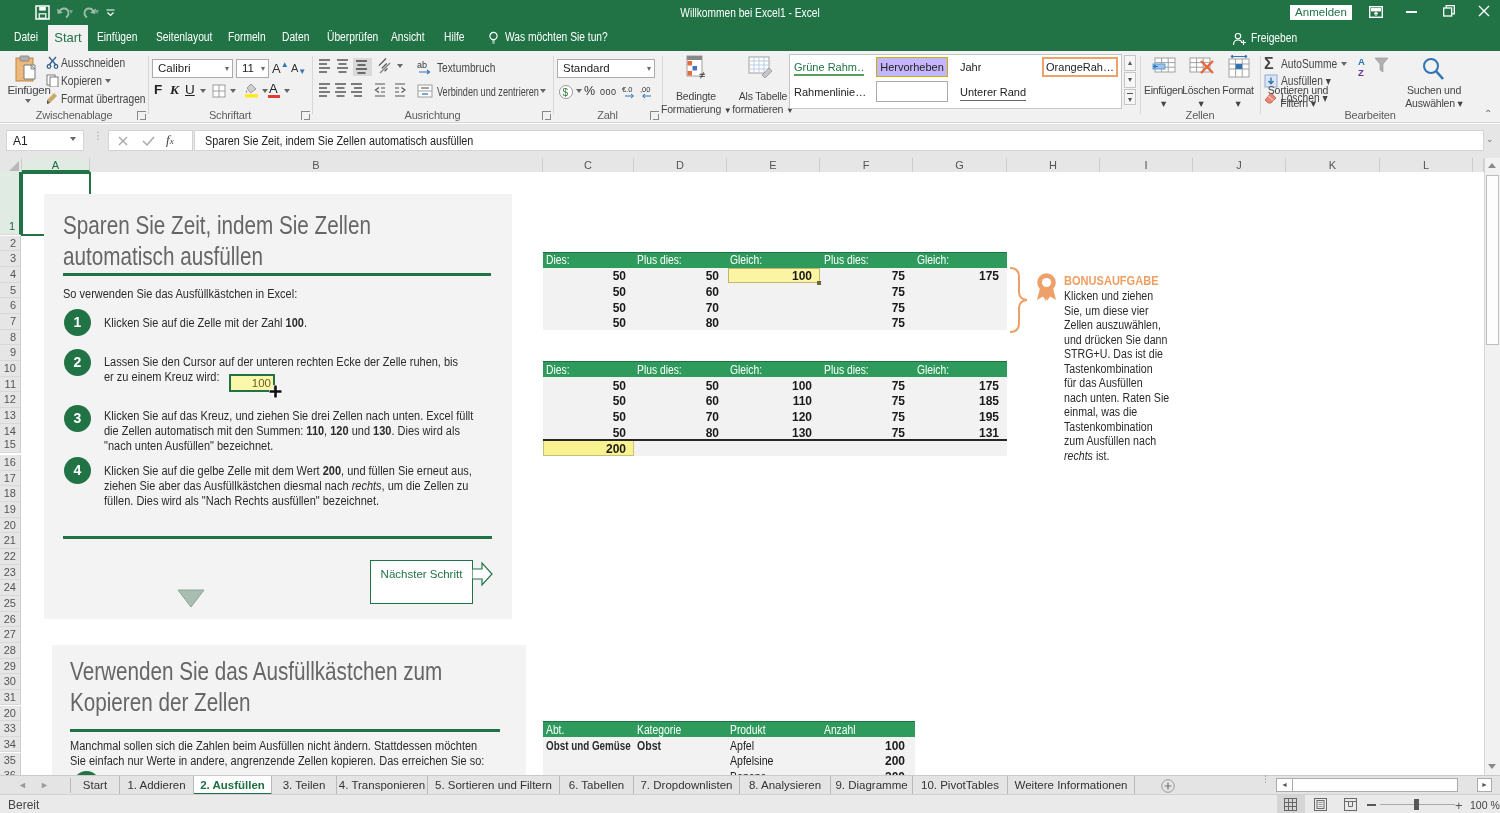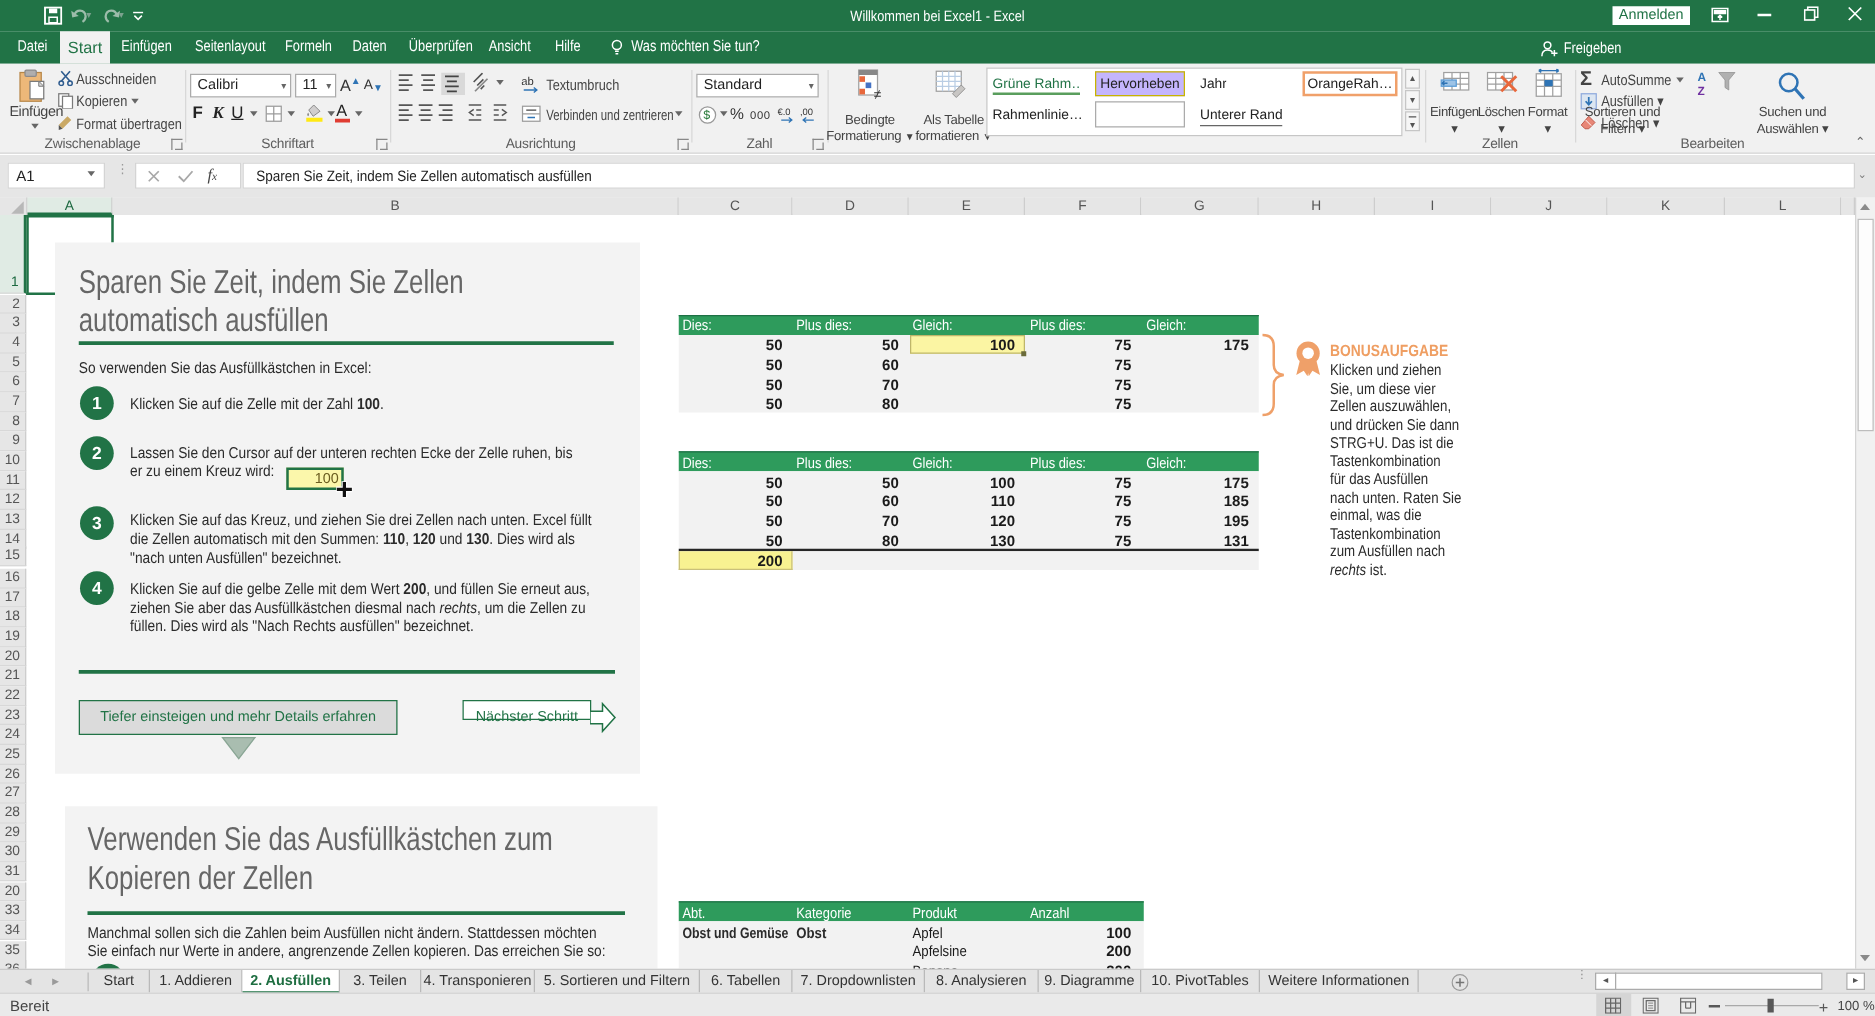--- a/index.html
+++ b/index.html
@@ -484,7 +484,6 @@
   <div class="stept" style="left:104px;top:236.5px">Klicken Sie auf das Kreuz, und ziehen Sie drei Zellen nach unten. Excel füllt<br>die Zellen automatisch mit den Summen: <b>110</b>, <b>120</b> und <b>130</b>. Dies wird als<br>"nach unten Ausfüllen" bezeichnet.</div>
   <div class="stept" style="left:104px;top:291.5px">Klicken Sie auf die gelbe Zelle mit dem Wert <b>200</b>, und füllen Sie erneut aus,<br>ziehen Sie aber das Ausfüllkästchen diesmal nach <i>rechts</i>, um die Zellen zu<br>füllen. Dies wird als "Nach Rechts ausfüllen" bezeichnet.</div>
   <div class="abs" style="left:63px;top:364px;width:429px;height:3px;background:#217346"></div>
-  <div class="abs" style="left:63px;top:388px;width:255px;height:28px;background:#dbdbdb;border:1px solid #217346;color:#217346;font-size:11.5px;text-align:center;line-height:26px">Tiefer einsteigen und mehr Details erfahren</div>
   <div class="abs" style="left:370px;top:388px;width:103px;height:16px;background:#fff;border:1px solid #217346;color:#217346;font-size:11.5px;text-align:center;line-height:26px">Nächster Schritt</div>
   <svg class="abs" style="left:472px;top:388px" width="21" height="28" viewBox="0 0 21 28">
       <path d="M0 9 L10 9 L10 3 L20 14 L10 25 L10 19 L0 19 Z" fill="#fff" stroke="#217346" stroke-width="1.2"></path>

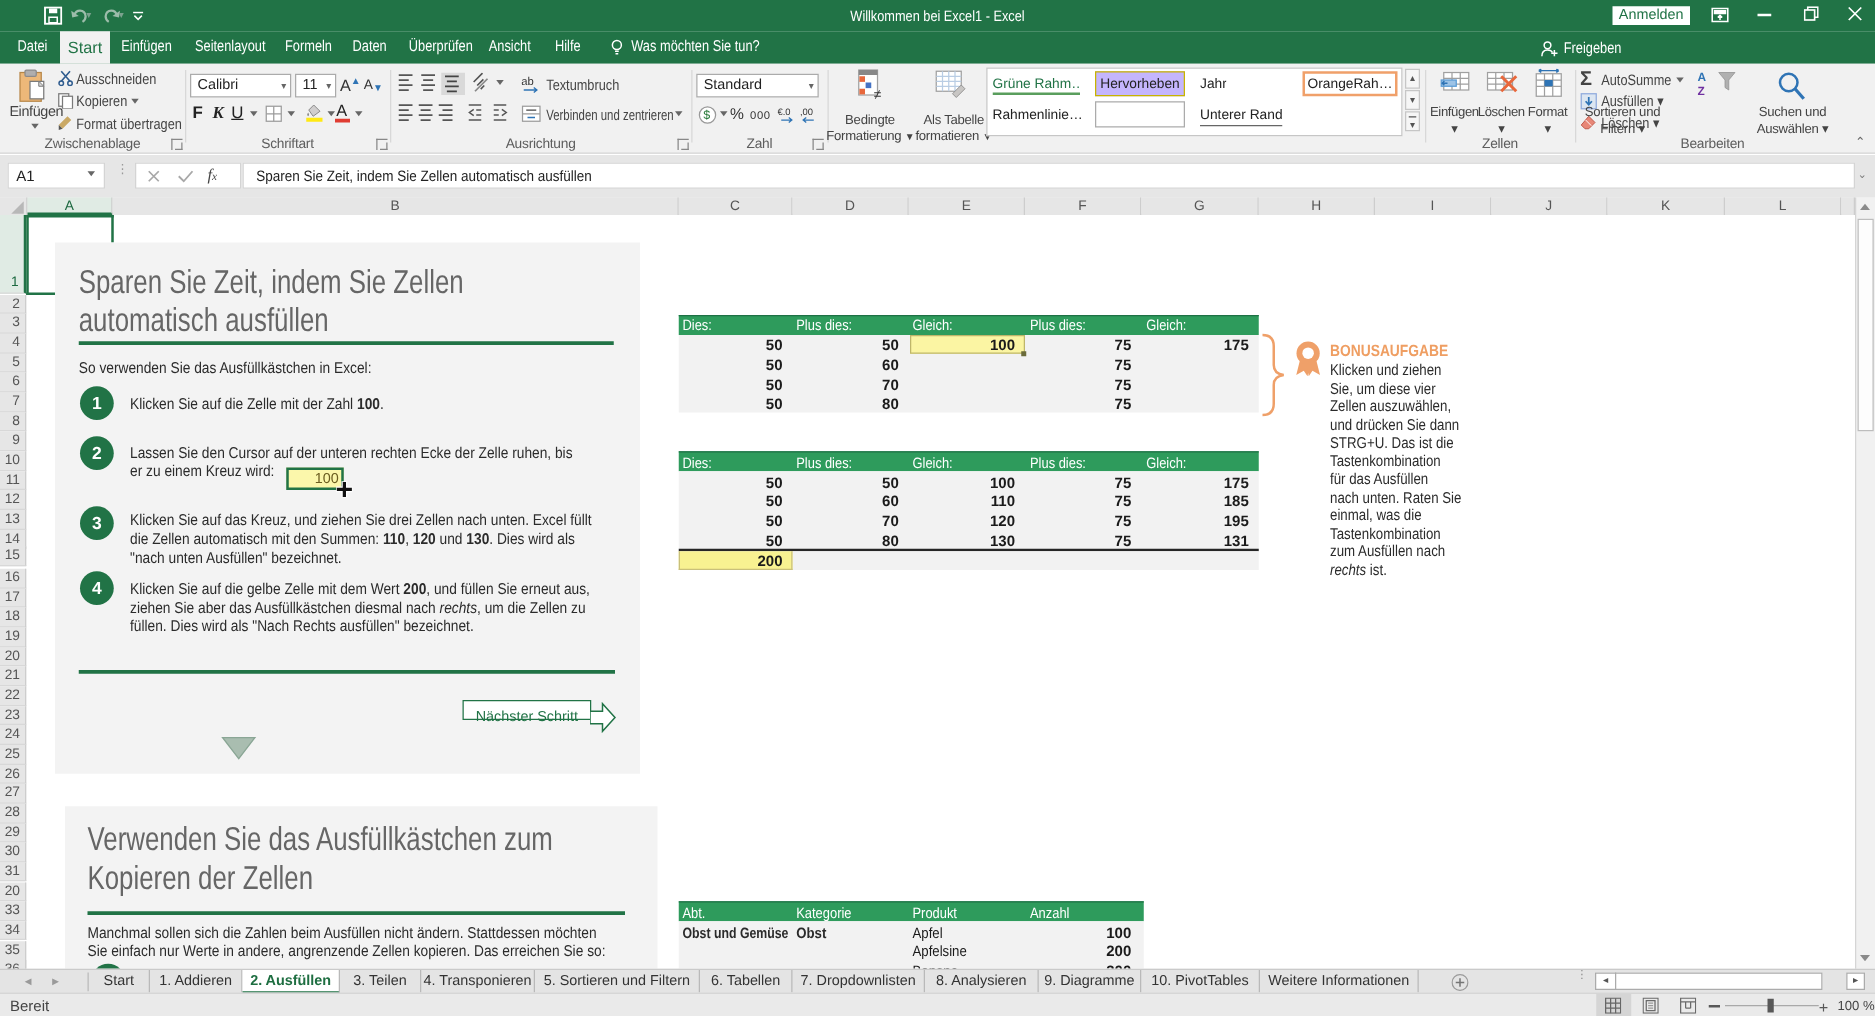--- a/index.html
+++ b/index.html
@@ -484,7 +484,7 @@
   <div class="stept" style="left:104px;top:236.5px">Klicken Sie auf das Kreuz, und ziehen Sie drei Zellen nach unten. Excel füllt<br>die Zellen automatisch mit den Summen: <b>110</b>, <b>120</b> und <b>130</b>. Dies wird als<br>"nach unten Ausfüllen" bezeichnet.</div>
   <div class="stept" style="left:104px;top:291.5px">Klicken Sie auf die gelbe Zelle mit dem Wert <b>200</b>, und füllen Sie erneut aus,<br>ziehen Sie aber das Ausfüllkästchen diesmal nach <i>rechts</i>, um die Zellen zu<br>füllen. Dies wird als "Nach Rechts ausfüllen" bezeichnet.</div>
   <div class="abs" style="left:63px;top:364px;width:429px;height:3px;background:#217346"></div>
-  <div class="abs" style="left:370px;top:388px;width:103px;height:16px;background:#fff;border:1px solid #217346;color:#217346;font-size:11.5px;text-align:center;line-height:26px">Nächster Schritt</div>
+  <div class="abs" style="left:370px;top:388px;width:103px;height:44px;background:#fff;border:1px solid #217346;color:#217346;font-size:11.5px;text-align:center;line-height:26px">Nächster Schritt</div>
   <svg class="abs" style="left:472px;top:388px" width="21" height="28" viewBox="0 0 21 28">
       <path d="M0 9 L10 9 L10 3 L20 14 L10 25 L10 19 L0 19 Z" fill="#fff" stroke="#217346" stroke-width="1.2"></path>
     </svg>

